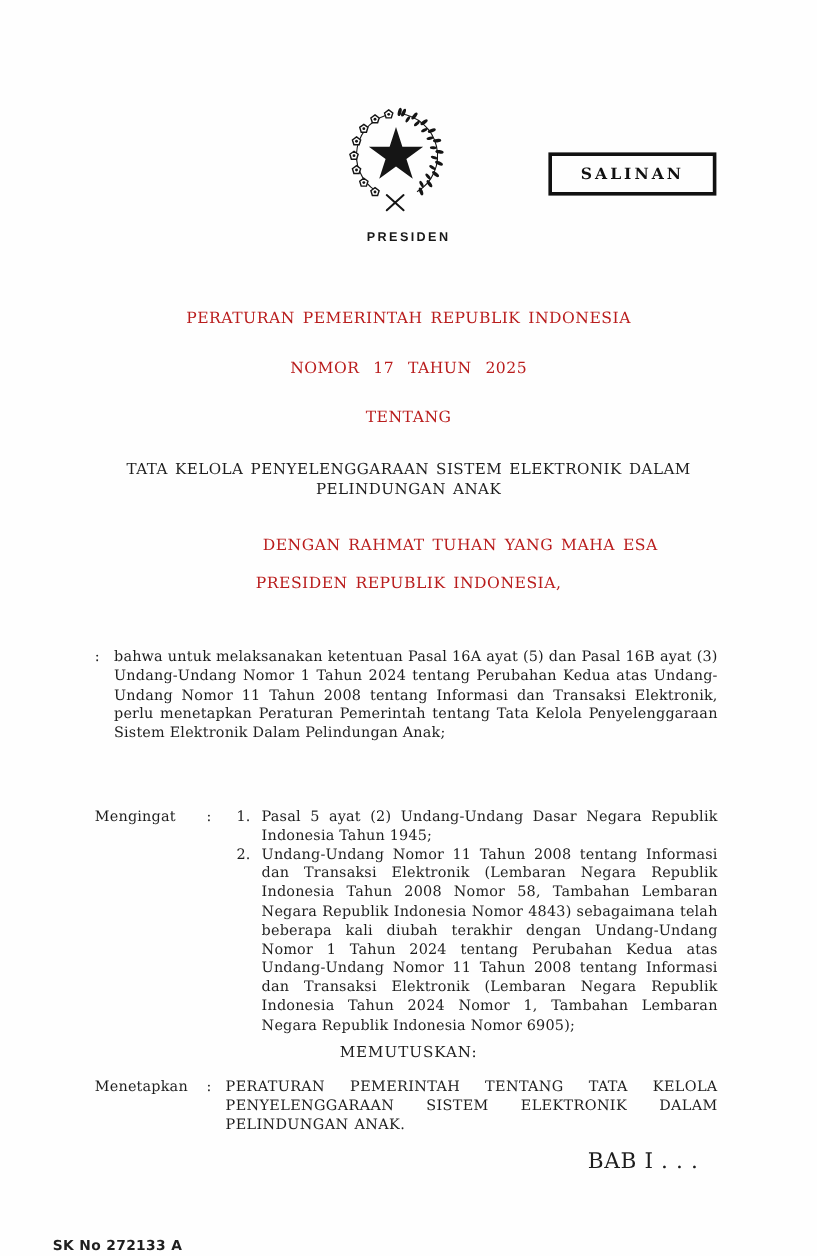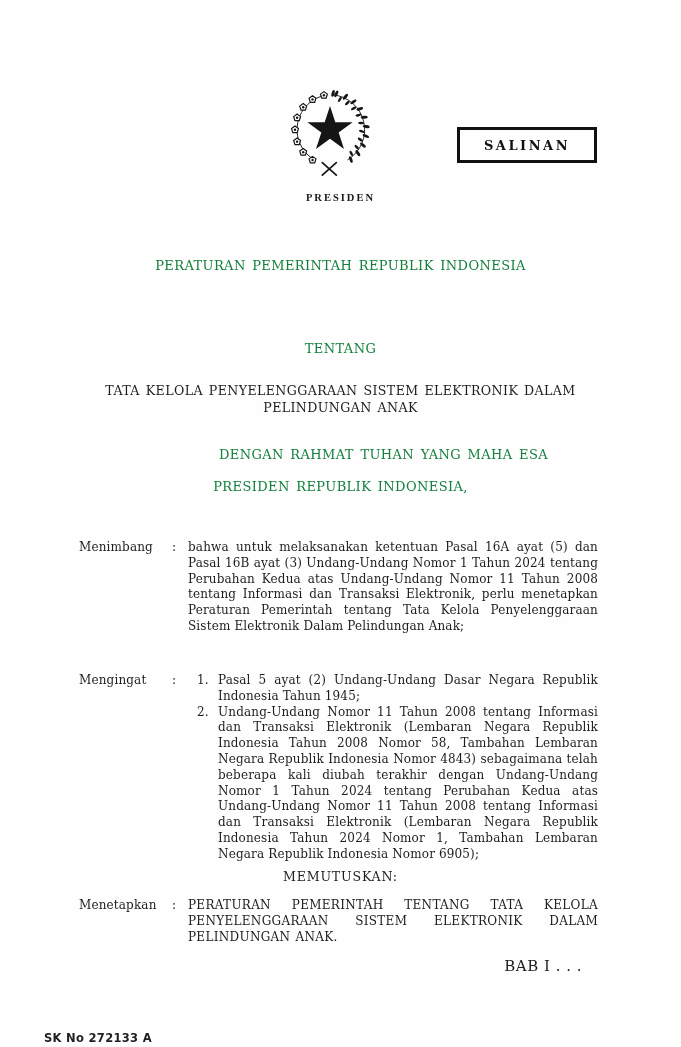--- a/index.html
+++ b/index.html
@@ -19,7 +19,7 @@
   .emblem-svg .fl circle{fill:#151515;}
   .emblem-svg ellipse{fill:#151515;}
   .emblem-svg .stm{stroke:#151515;stroke-width:2.4;fill:none;stroke-linecap:round;}
-  .cap{font-family:Liberation Serif, serif;font-weight:bold;color:#181818;}
+  .cap{font-family:Liberation Sans, sans-serif;font-weight:bold;color:#181818;}
   .cap1{top:192px;font-size:10.5px;letter-spacing:2px;}
   .cap2{top:205px;font-size:10px;letter-spacing:1.2px;}
 

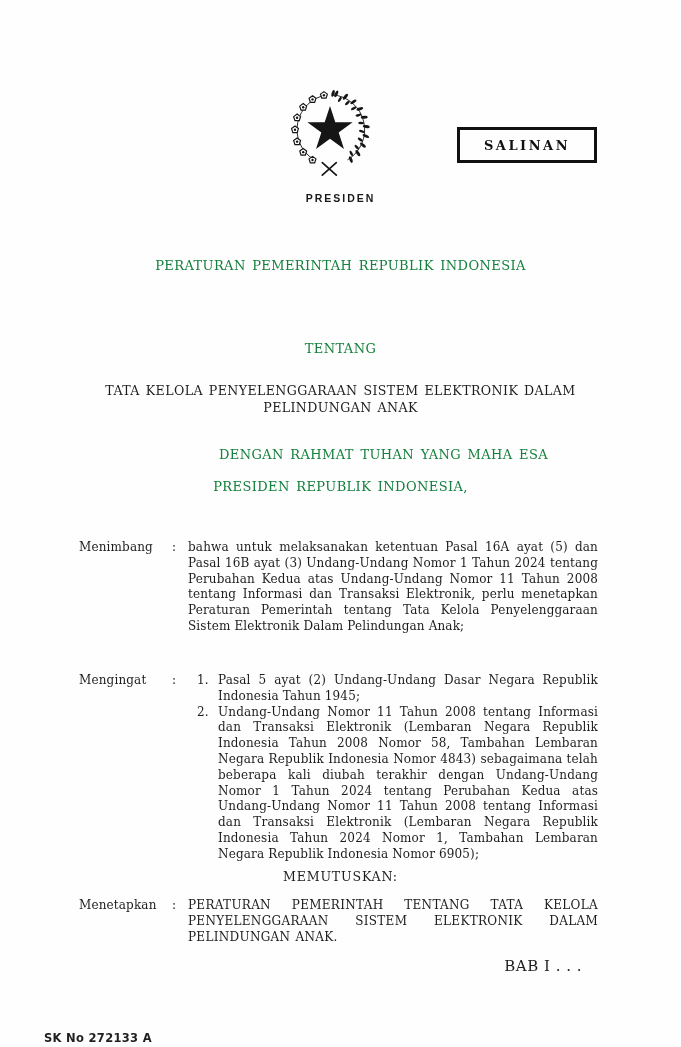--- a/index.html
+++ b/index.html
@@ -31,7 +31,7 @@
   }
 
   
-  .h{font-size:13px;letter-spacing:0.4px;word-spacing:2px;color:#15803d;}
+  .h{font-size:13px;letter-spacing:0.4px;word-spacing:2px;color:#b91c1c;}
   .t1{top:258px;}
   .t2{top:300px;word-spacing:7px;}
   .t3{top:341px;}

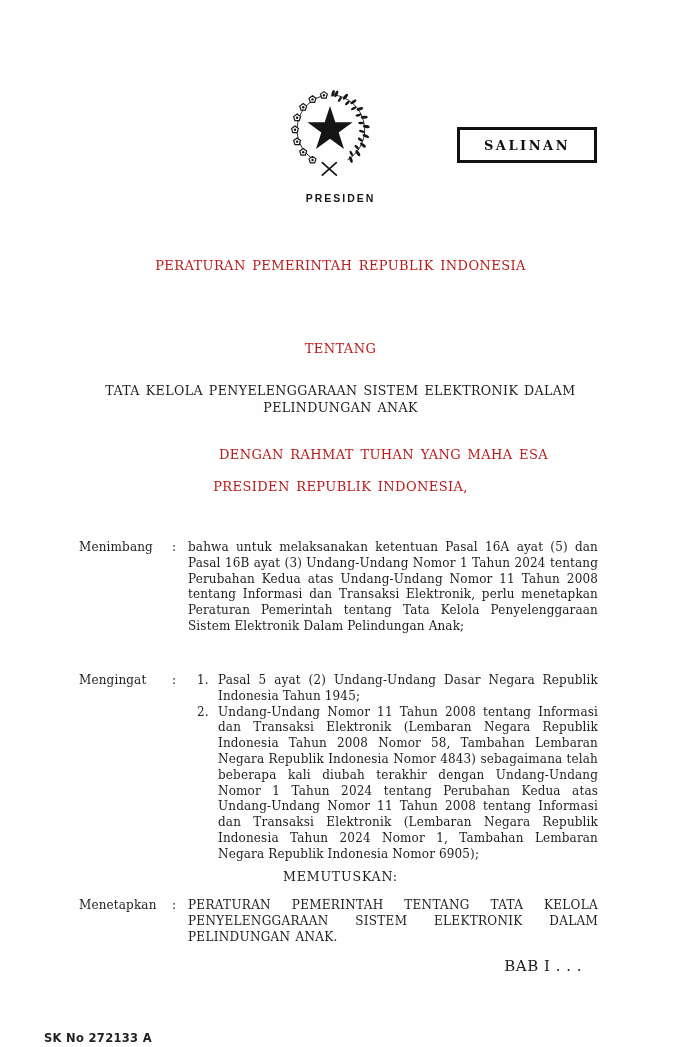--- a/index.html
+++ b/index.html
@@ -133,6 +133,7 @@
   <div class="abs salinan">SALINAN</div>
 
   <div class="abs ctr h t1">PERATURAN PEMERINTAH REPUBLIK INDONESIA</div>
+  <div class="abs ctr h t2">NOMOR 17 TAHUN 2025</div>
   <div class="abs ctr h t3">TENTANG</div>
   <div class="abs subject">TATA KELOLA PENYELENGGARAAN SISTEM ELEKTRONIK DALAM PELINDUNGAN ANAK</div>
   <div class="abs ctr h t4">DENGAN RAHMAT TUHAN YANG MAHA ESA</div>

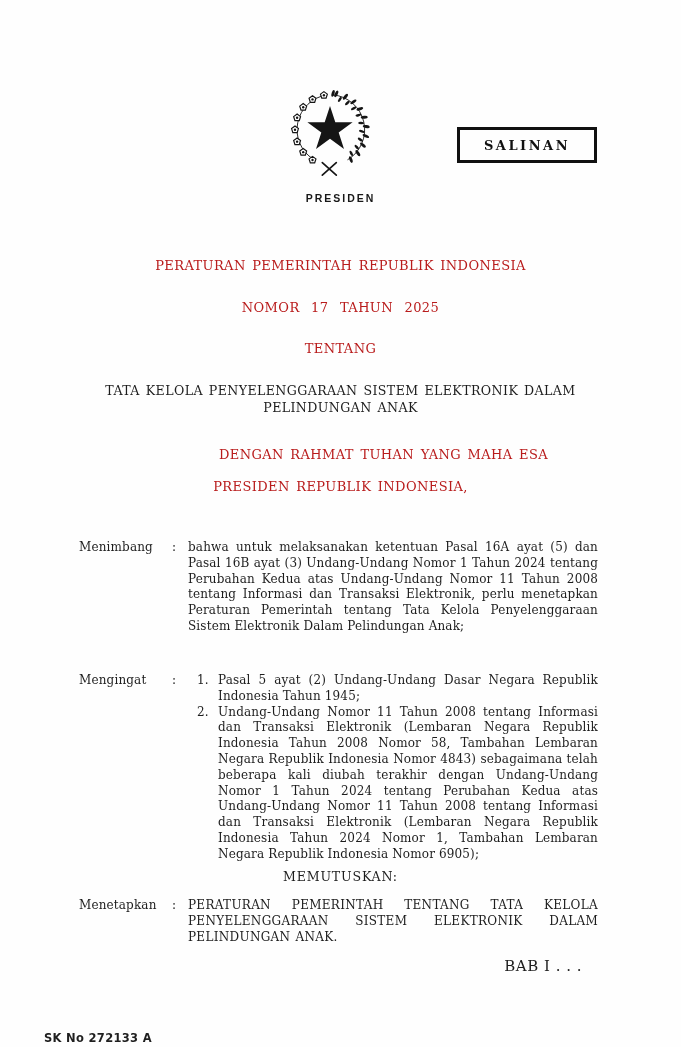--- a/index.html
+++ b/index.html
@@ -140,7 +140,6 @@
   <div class="abs ctr h t5">PRESIDEN REPUBLIK INDONESIA,</div>
 
   <div class="abs row menimbang">
-    <div class="row-label">Menimbang</div>
     <div class="row-colon">:</div>
     <div class="row-body just">bahwa untuk melaksanakan ketentuan Pasal 16A ayat (5) dan Pasal 16B ayat (3) Undang-Undang Nomor 1 Tahun 2024 tentang Perubahan Kedua atas Undang-Undang Nomor 11 Tahun 2008 tentang Informasi dan Transaksi Elektronik, perlu menetapkan Peraturan Pemerintah tentang Tata Kelola Penyelenggaraan Sistem Elektronik Dalam Pelindungan Anak;</div>
   </div>

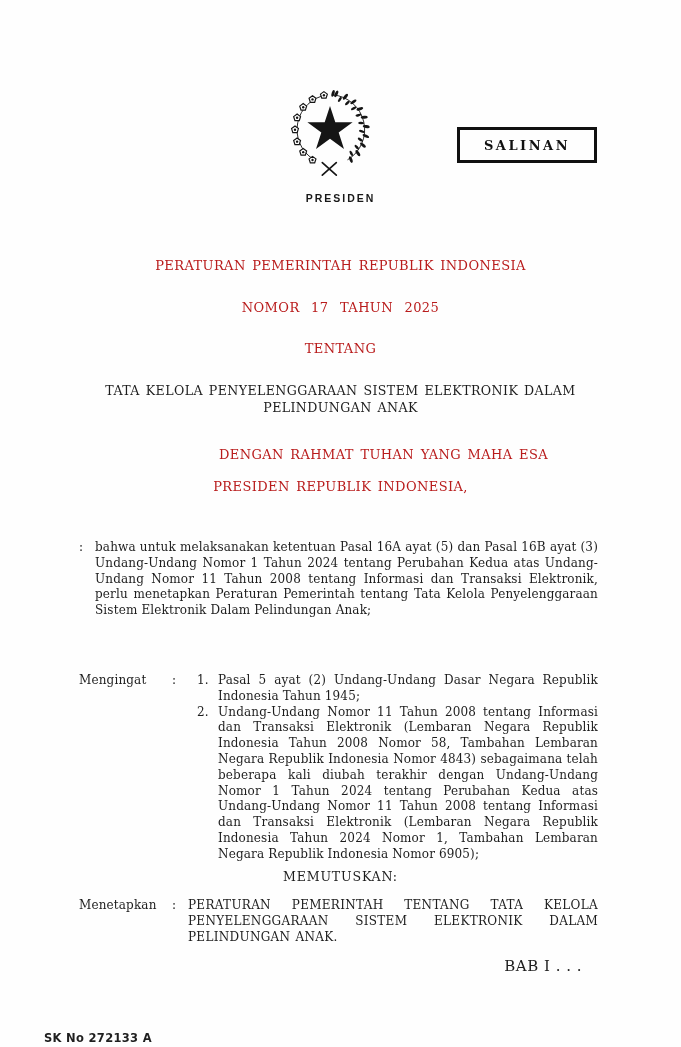--- a/index.html
+++ b/index.html
@@ -56,7 +56,7 @@
   .oli-num{flex:0 0 30px;width:30px;box-sizing:border-box;padding-left:9px;}
   .oli-text{flex:1;min-width:0;text-align:justify;}
 
-  .bab{top:957px;right:99px;font-size:15px;letter-spacing:0.5px;}
+  .bab{top:957px;right:99px;font-size:18px;letter-spacing:0.5px;}
   .serial{left:44px;top:1002px;font-family:"DejaVu Sans",sans-serif;
           font-weight:bold;font-size:11.5px;color:#1f1f1f;letter-spacing:0.3px;margin-top:29px;}
 </style>

